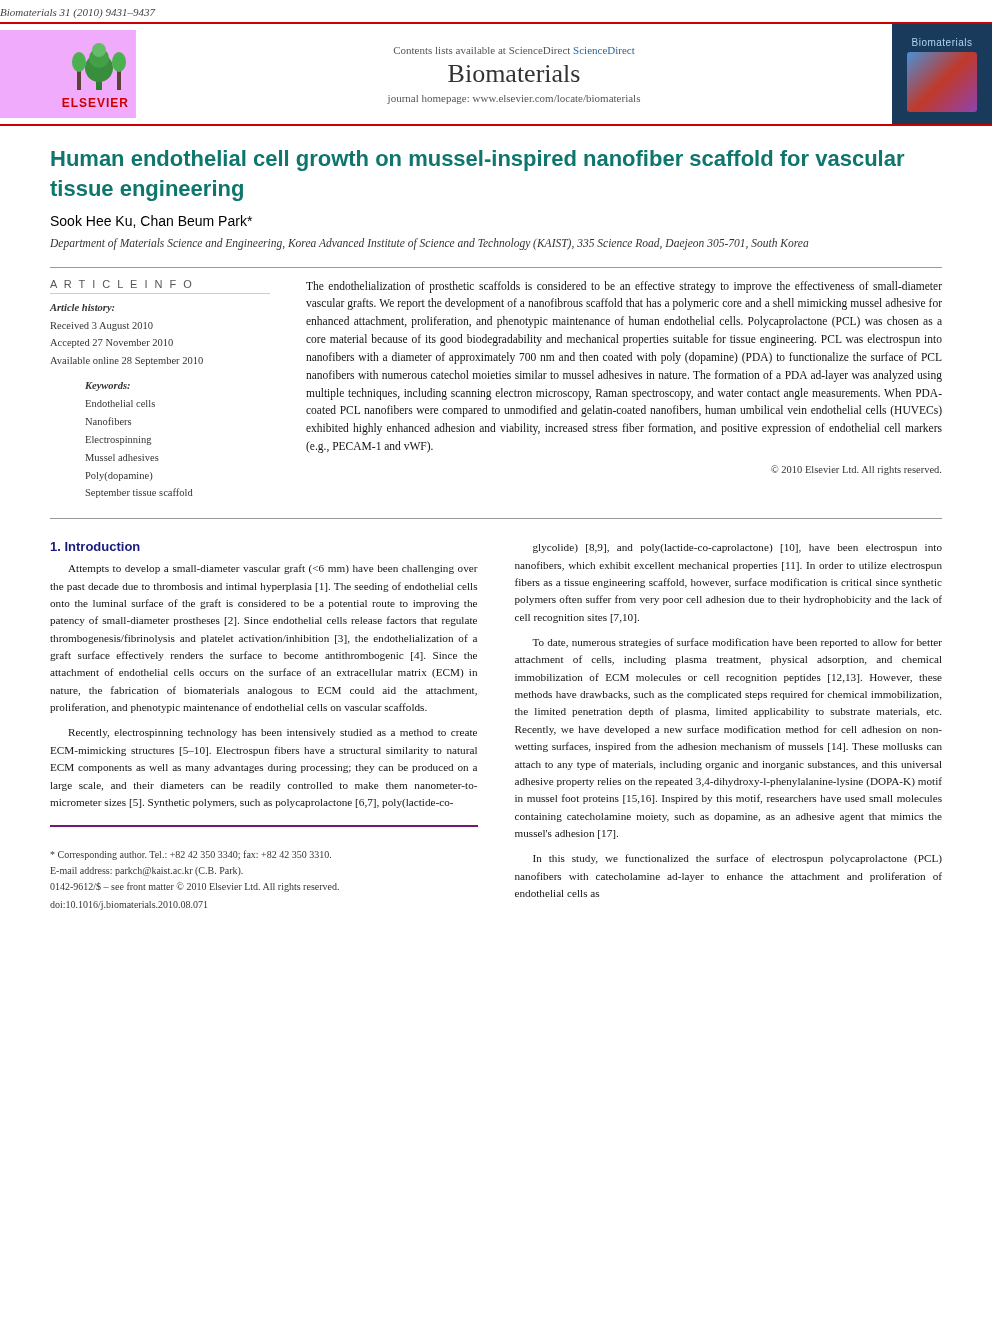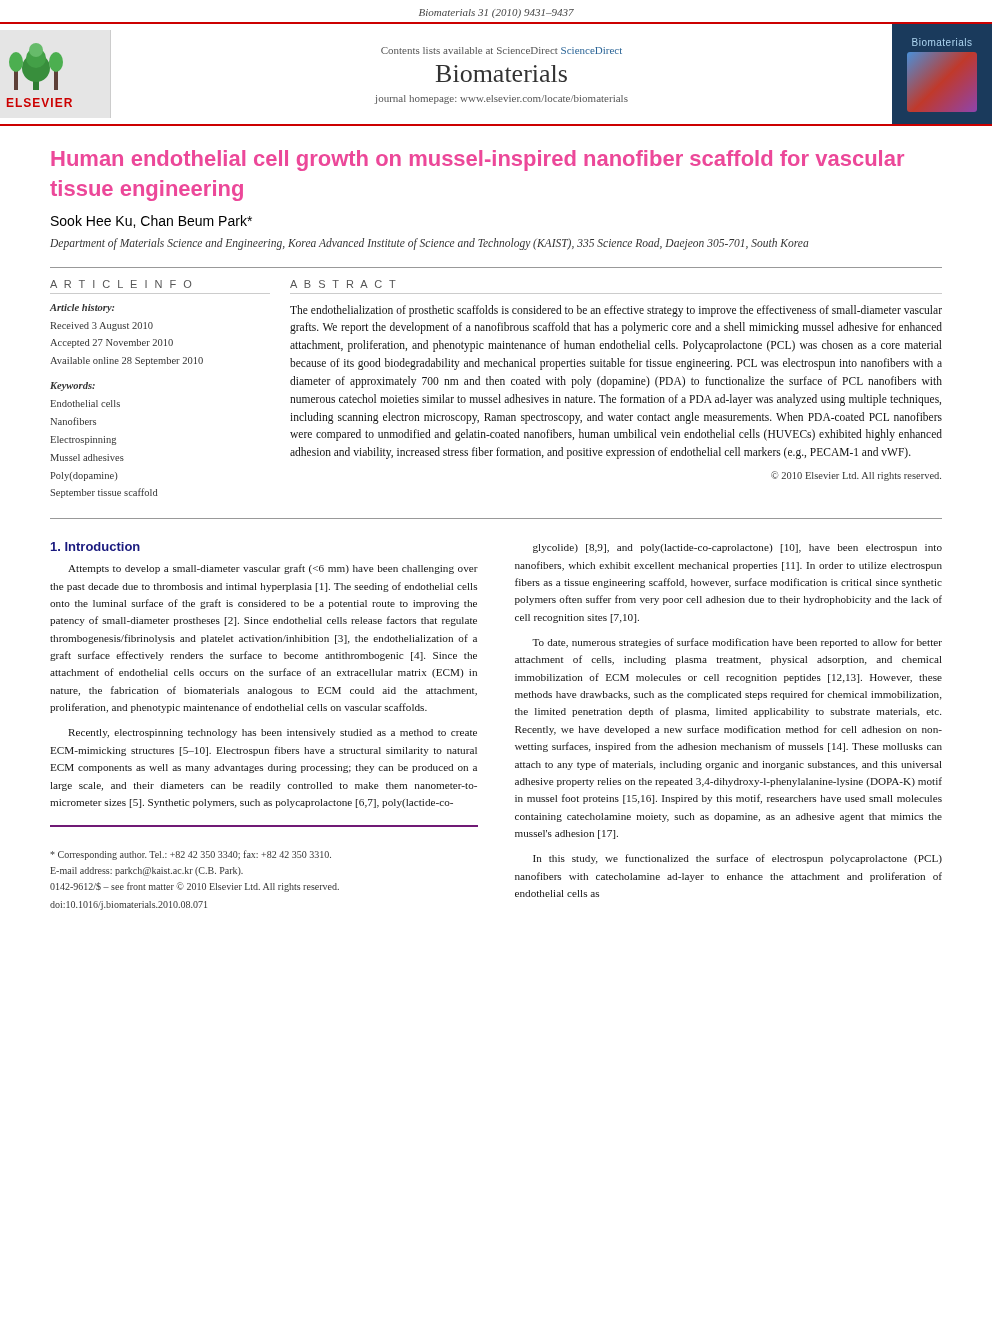--- a/index.html
+++ b/index.html
@@ -13,7 +13,7 @@
     }
 
     .top-journal-ref {
-      text-align: center;
+      text-align: left;
       font-size: 11px;
       color: #444;
       padding: 6px 0 4px 0;

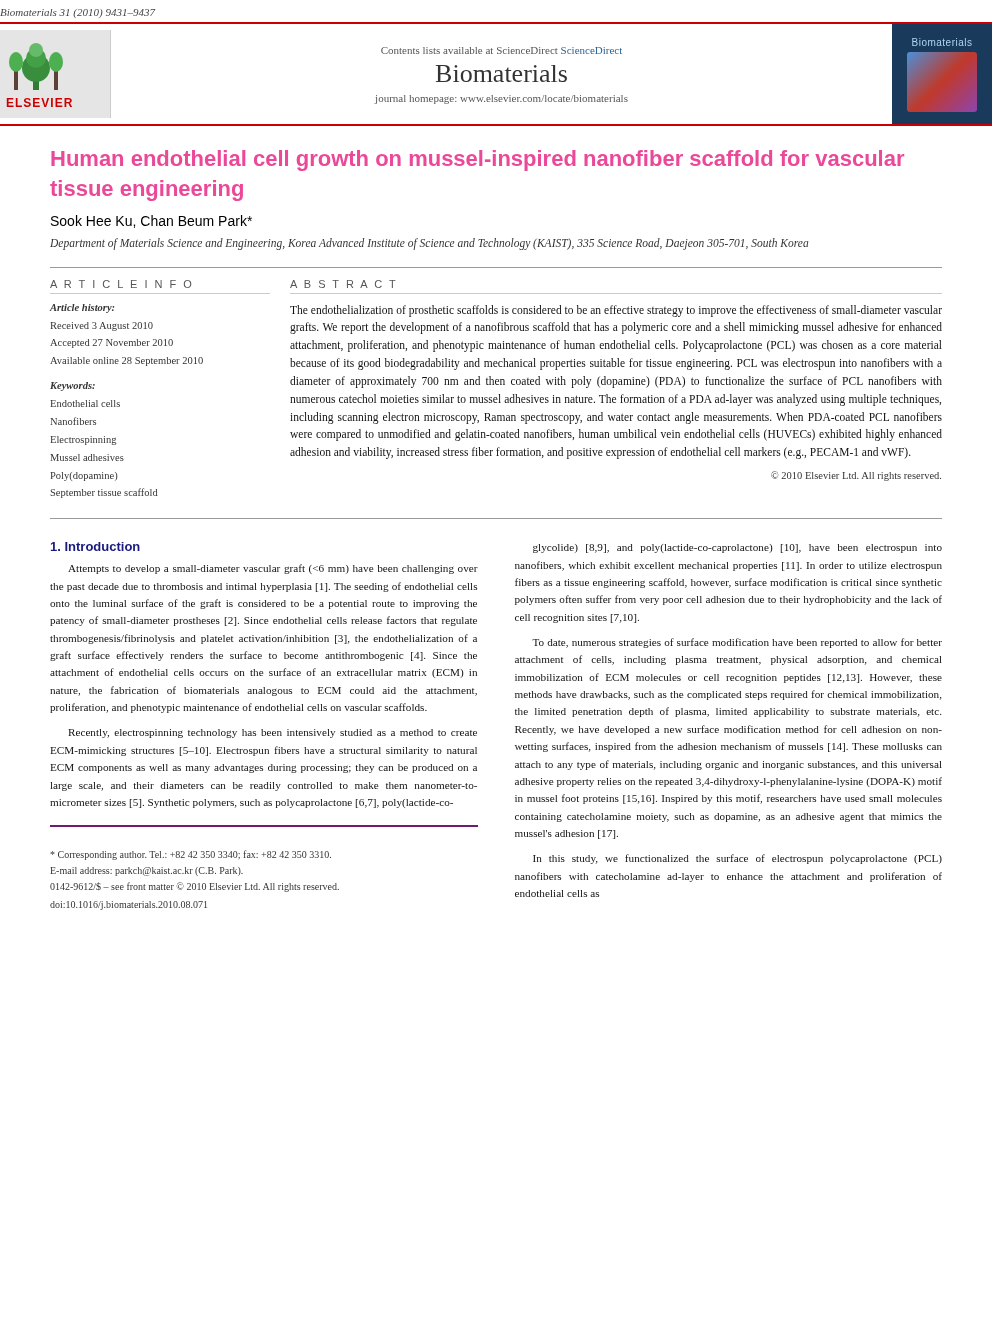--- a/index.html
+++ b/index.html
@@ -30,11 +30,11 @@
     }
 
     .header-elsevier-logo {
-      width: 111px;
-      background: #e5e5e5;
+      width: 136px;
+      background: #f0abfc;
       display: flex;
       flex-direction: column;
-      align-items: flex-start;
+      align-items: flex-end;
       justify-content: center;
       padding: 8px 6px;
       border-right: 1px solid #ccc;

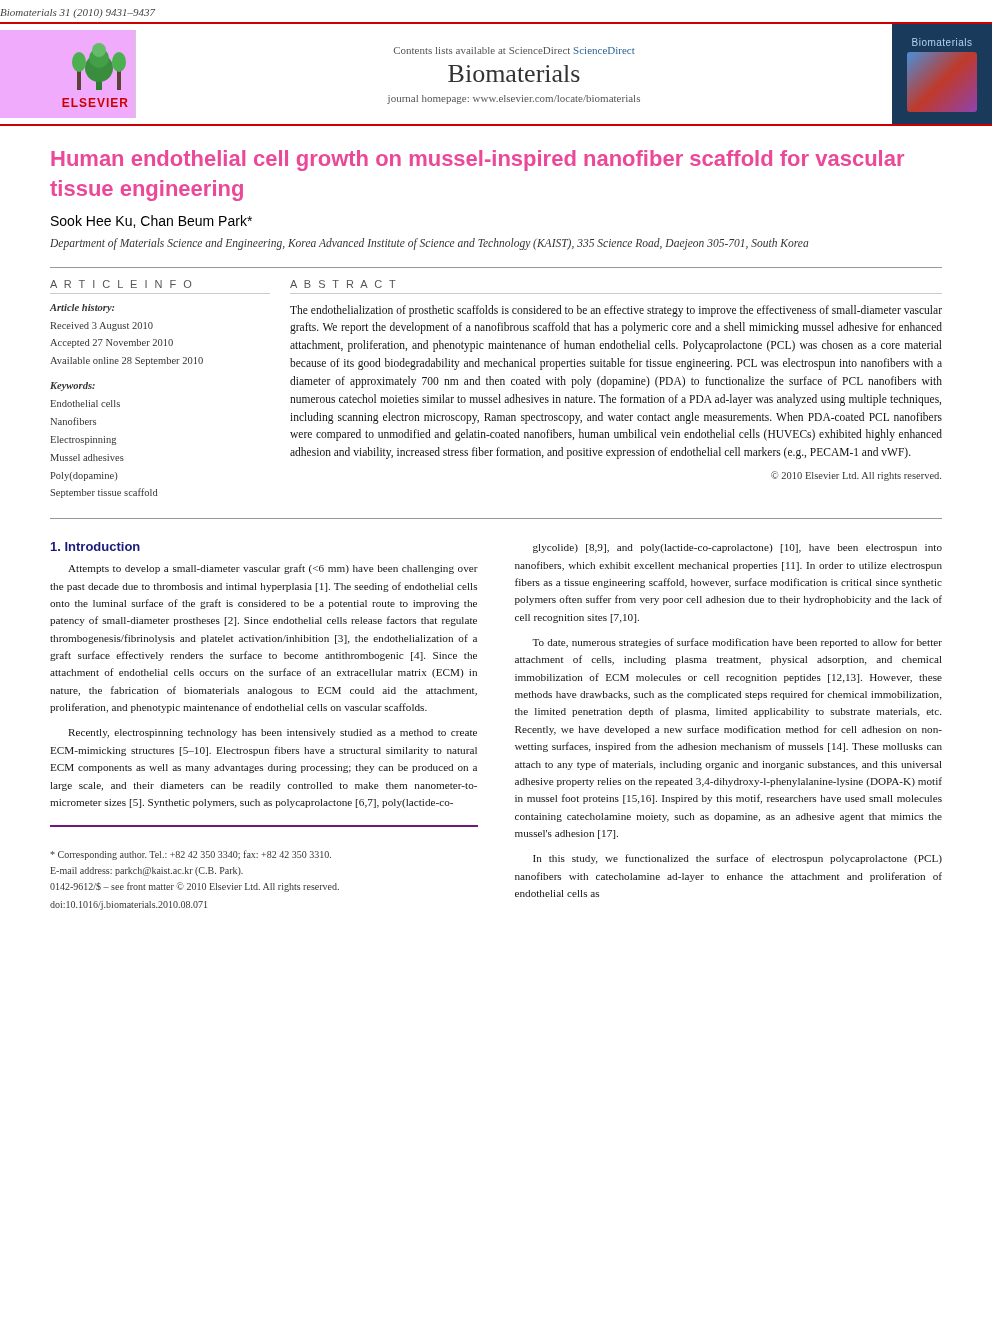--- a/index.html
+++ b/index.html
@@ -130,7 +130,7 @@
     .paper-title {
       font-size: 22px;
       font-weight: bold;
-      color: #ec4899;
+      color: #0f766e;
       line-height: 1.35;
       margin-bottom: 10px;
       font-family: Arial, Helvetica, sans-serif;

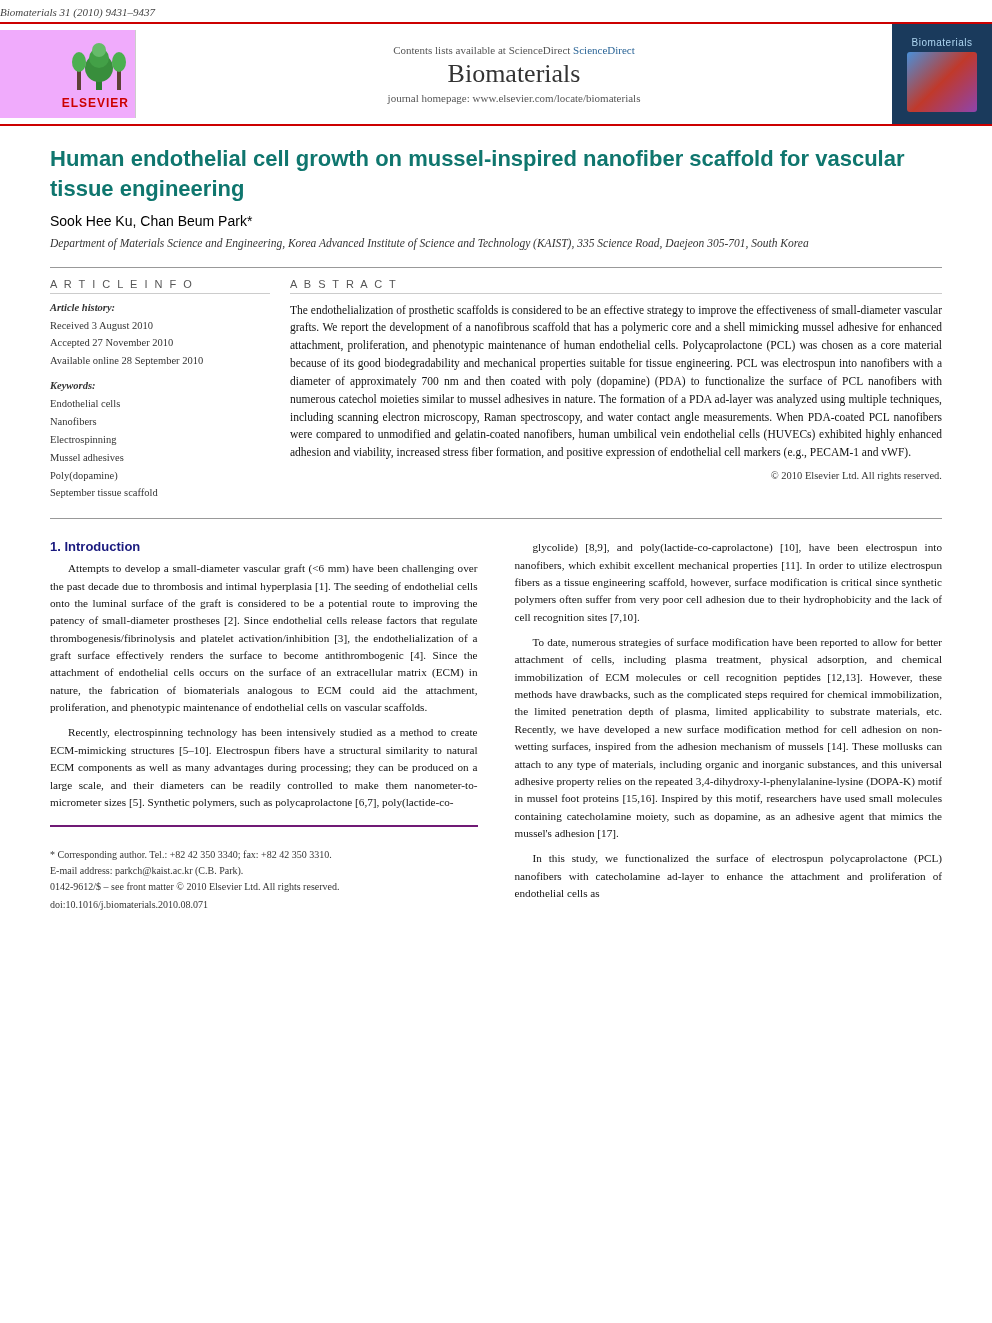--- a/index.html
+++ b/index.html
@@ -158,7 +158,7 @@
 
     .two-col-section {
       display: flex;
-      gap: 20px;
+      gap: 36px;
       margin-top: 10px;
     }
 

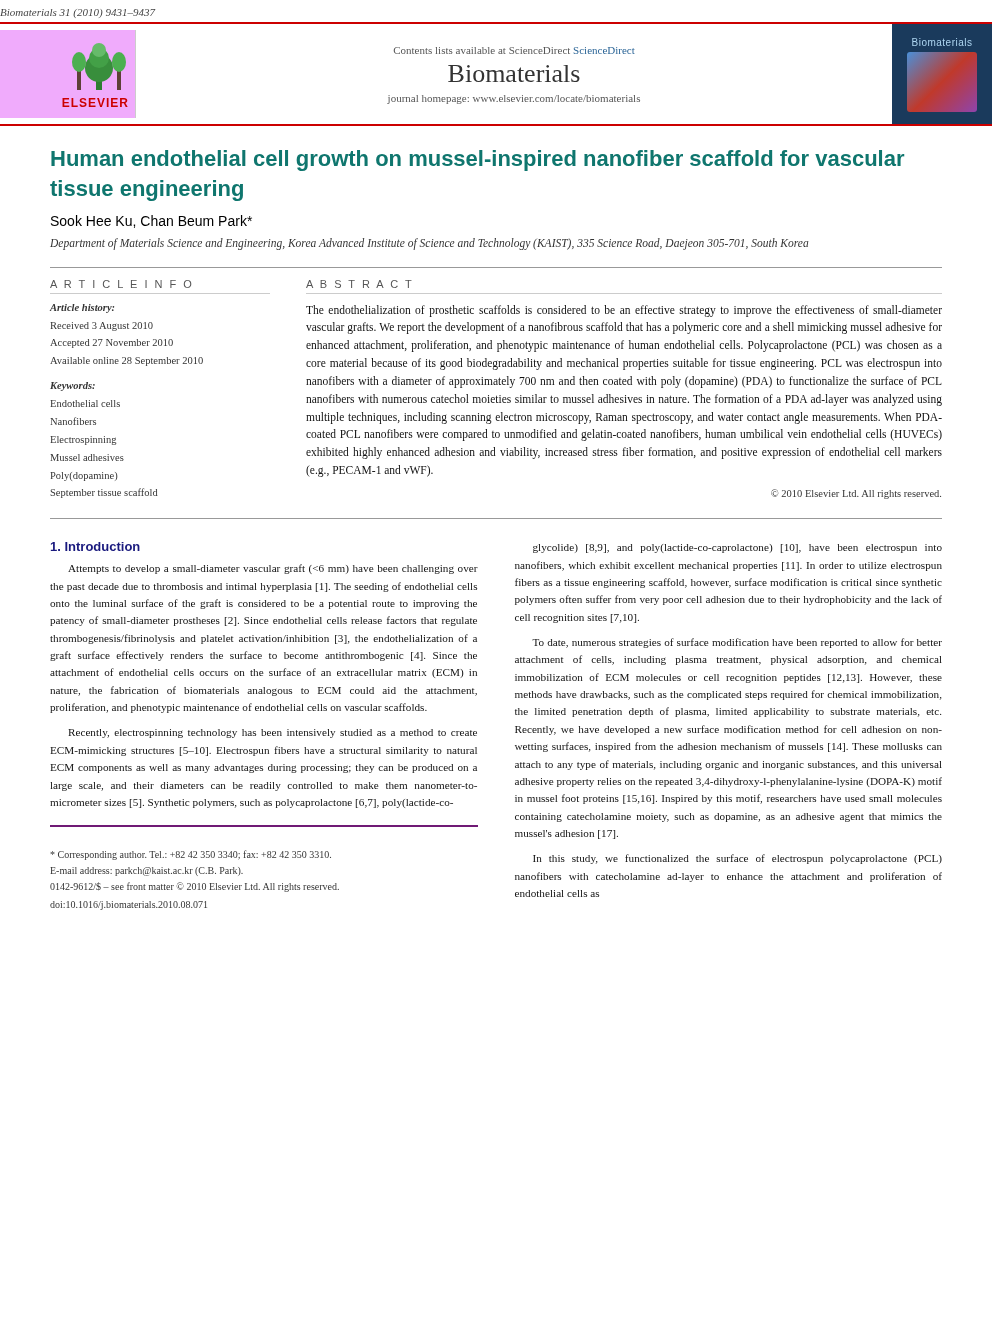--- a/index.html
+++ b/index.html
@@ -368,7 +368,6 @@
     </div>
 
     <div class="abstract-col">
-      <div class="section-heading">A B S T R A C T</div>
       <div class="abstract-text">
         <p>The endothelialization of prosthetic scaffolds is considered to be an effective strategy to improve the effectiveness of small-diameter vascular grafts. We report the development of a nanofibrous scaffold that has a polymeric core and a shell mimicking mussel adhesive for enhanced attachment, proliferation, and phenotypic maintenance of human endothelial cells. Polycaprolactone (PCL) was chosen as a core material because of its good biodegradability and mechanical properties suitable for tissue engineering. PCL was electrospun into nanofibers with a diameter of approximately 700 nm and then coated with poly (dopamine) (PDA) to functionalize the surface of PCL nanofibers with numerous catechol moieties similar to mussel adhesives in nature. The formation of a PDA ad-layer was analyzed using multiple techniques, including scanning electron microscopy, Raman spectroscopy, and water contact angle measurements. When PDA-coated PCL nanofibers were compared to unmodified and gelatin-coated nanofibers, human umbilical vein endothelial cells (HUVECs) exhibited highly enhanced adhesion and viability, increased stress fiber formation, and positive expression of endothelial cell markers (e.g., PECAM-1 and vWF).</p>
         <div class="copyright-line">© 2010 Elsevier Ltd. All rights reserved.</div>

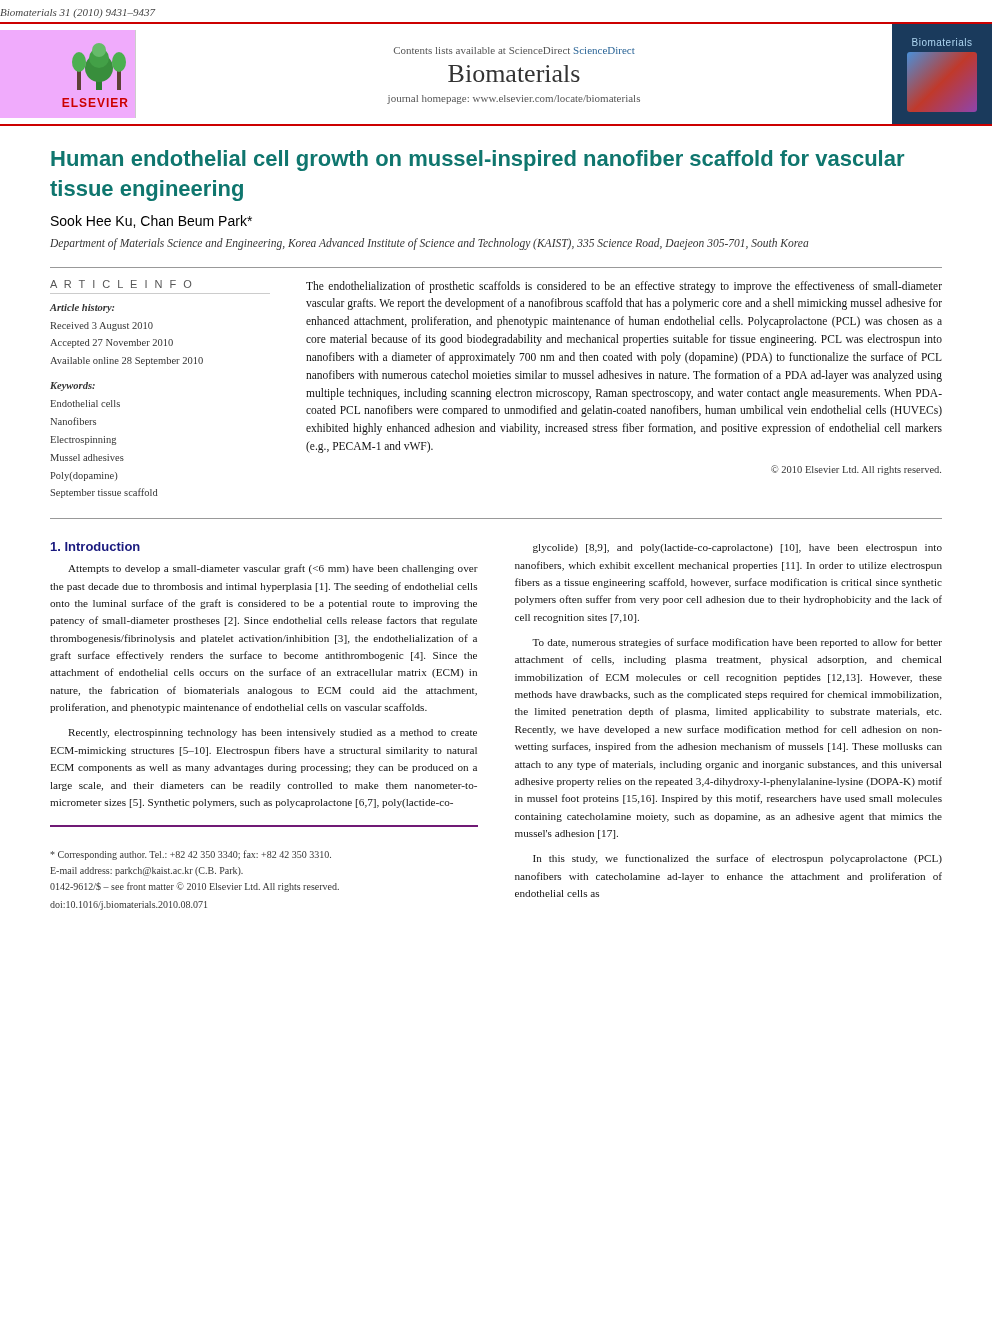--- a/index.html
+++ b/index.html
@@ -199,6 +199,7 @@
 
     .keywords-section {
       margin-top: 10px;
+      margin-left: 35px;
     }
 
     .keywords-label {

